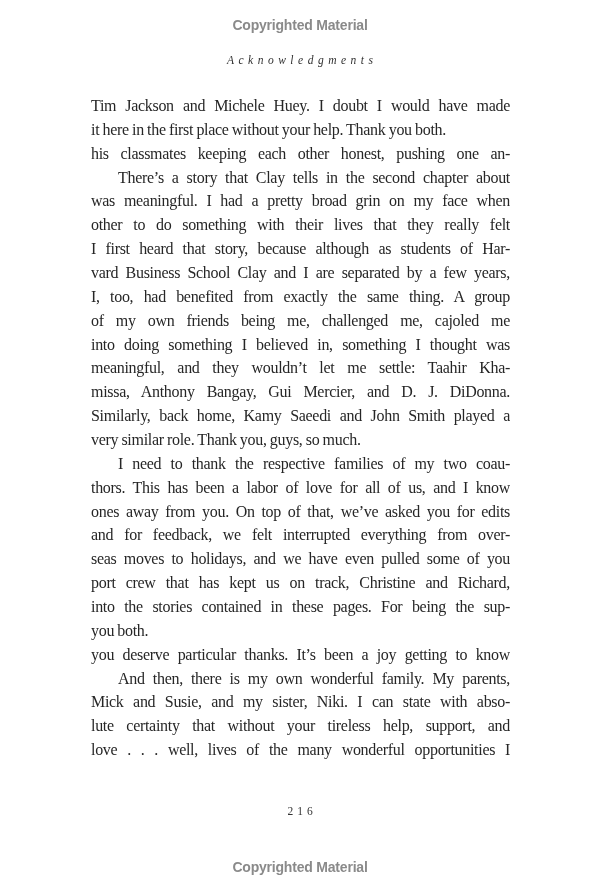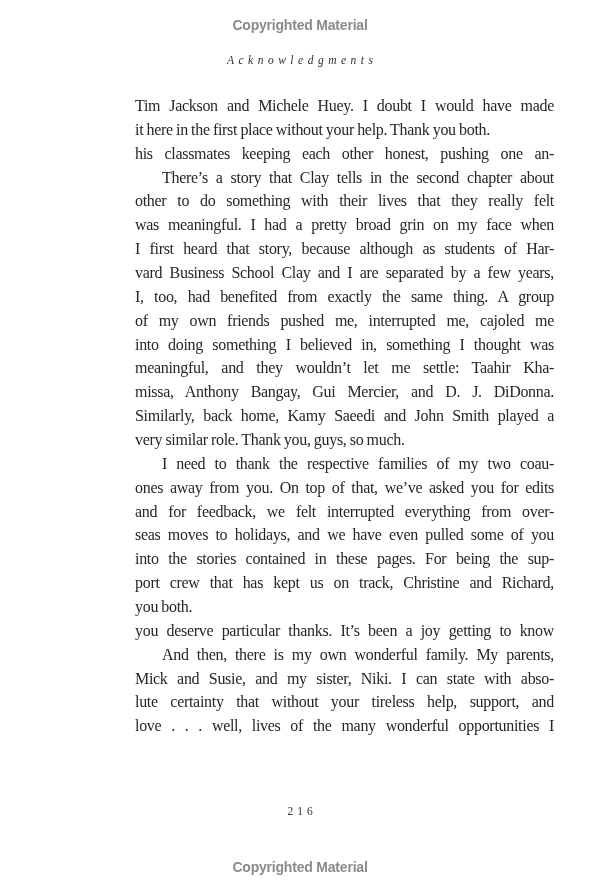--- a/index.html
+++ b/index.html
@@ -49,7 +49,6 @@
     font-size: 16px;
     letter-spacing: -0.3px;
     word-spacing: -0.5px;
-    margin-left: 44px;
   }
   .line {
     height: 23.87px;

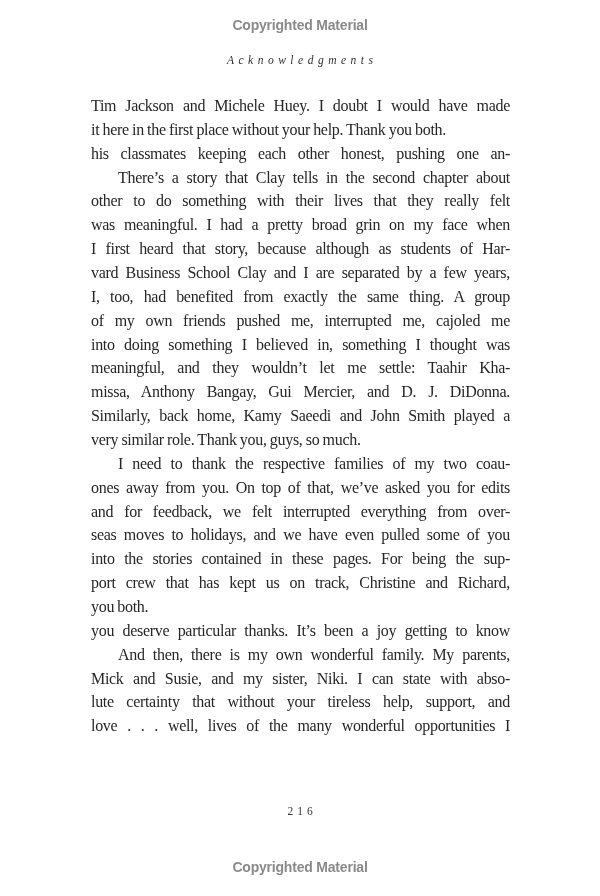--- a/index.html
+++ b/index.html
@@ -91,8 +91,8 @@
       <div class="line">it here in the first place without your help. Thank you both.</div>
       <div class="line j">his classmates keeping each other honest, pushing one an-</div>
       <div class="line j indent">There’s a story that Clay tells in the second chapter about</div>
+      <div class="line j">was meaningful. I had a pretty broad grin on my face when</div>
       <div class="line j">other to do something with their lives that they really felt</div>
-      <div class="line j">was meaningful. I had a pretty broad grin on my face when</div>
       <div class="line j">I first heard that story, because although as students of Har-</div>
       <div class="line j">vard Business School Clay and I are separated by a few years,</div>
       <div class="line j">I, too, had benefited from exactly the same thing. A group</div>

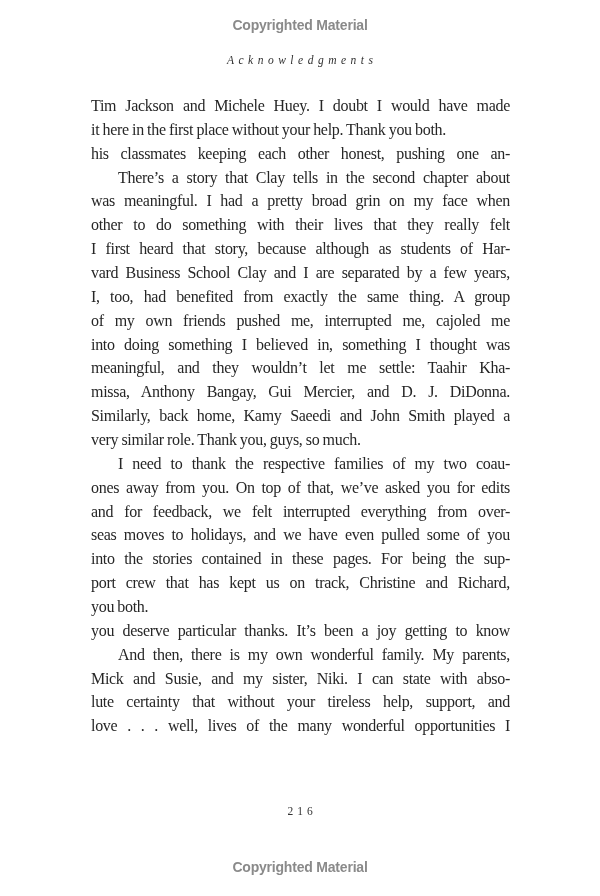--- a/index.html
+++ b/index.html
@@ -96,7 +96,7 @@
       <div class="line j">I first heard that story, because although as students of Har-</div>
       <div class="line j">vard Business School Clay and I are separated by a few years,</div>
       <div class="line j">I, too, had benefited from exactly the same thing. A group</div>
-      <div class="line j">of my own friends pushed me, interrupted me, cajoled me</div>
+      <div class="line j">of my own friends being me, challenged me, cajoled me</div>
       <div class="line j">into doing something I believed in, something I thought was</div>
       <div class="line j">meaningful, and they wouldn’t let me settle: Taahir Kha-</div>
       <div class="line j">missa, Anthony Bangay, Gui Mercier, and D. J. DiDonna.</div>

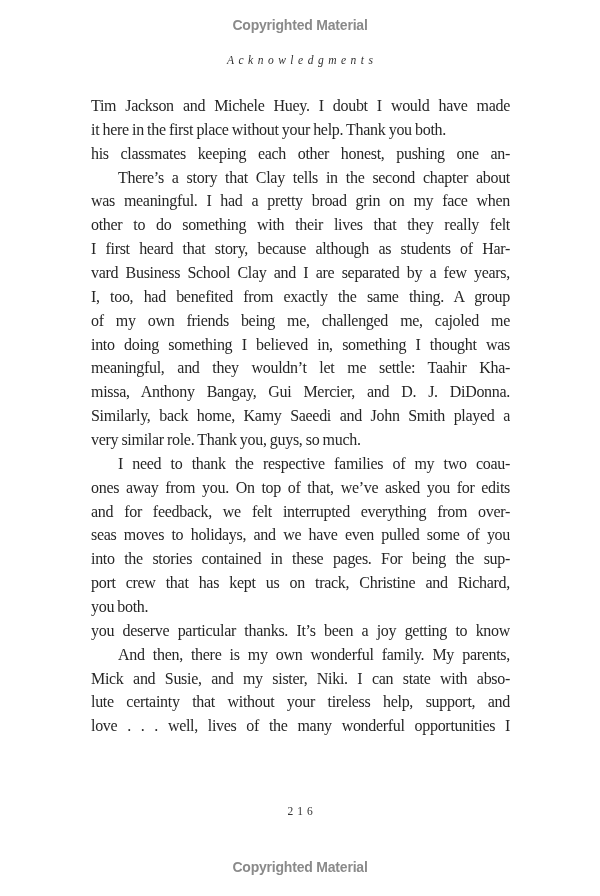--- a/index.html
+++ b/index.html
@@ -103,6 +103,7 @@
       <div class="line j">Similarly, back home, Kamy Saeedi and John Smith played a</div>
       <div class="line">very similar role. Thank you, guys, so much.</div>
       <div class="line j indent">I need to thank the respective families of my two coau-</div>
+      <div class="line j">thors. This has been a labor of love for all of us, and I know</div>
       <div class="line j">ones away from you. On top of that, we’ve asked you for edits</div>
       <div class="line j">and for feedback, we felt interrupted everything from over-</div>
       <div class="line j">seas moves to holidays, and we have even pulled some of you</div>

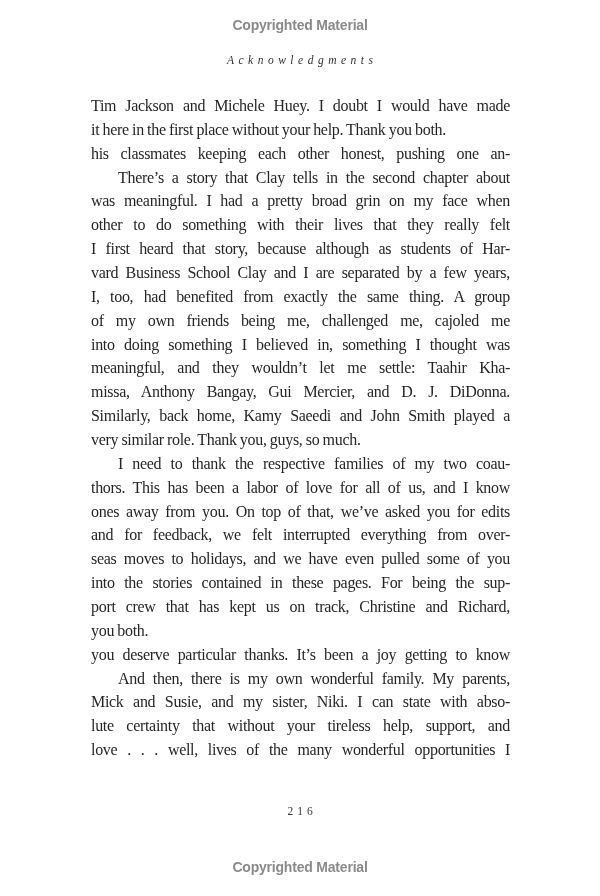--- a/index.html
+++ b/index.html
@@ -107,8 +107,8 @@
       <div class="line j">ones away from you. On top of that, we’ve asked you for edits</div>
       <div class="line j">and for feedback, we felt interrupted everything from over-</div>
       <div class="line j">seas moves to holidays, and we have even pulled some of you</div>
+      <div class="line j">port crew that has kept us on track, Christine and Richard,</div>
       <div class="line j">into the stories contained in these pages. For being the sup-</div>
-      <div class="line j">port crew that has kept us on track, Christine and Richard,</div>
       <div class="line">you both.</div>
       <div class="line j">you deserve particular thanks. It’s been a joy getting to know</div>
       <div class="line j indent">And then, there is my own wonderful family. My parents,</div>

